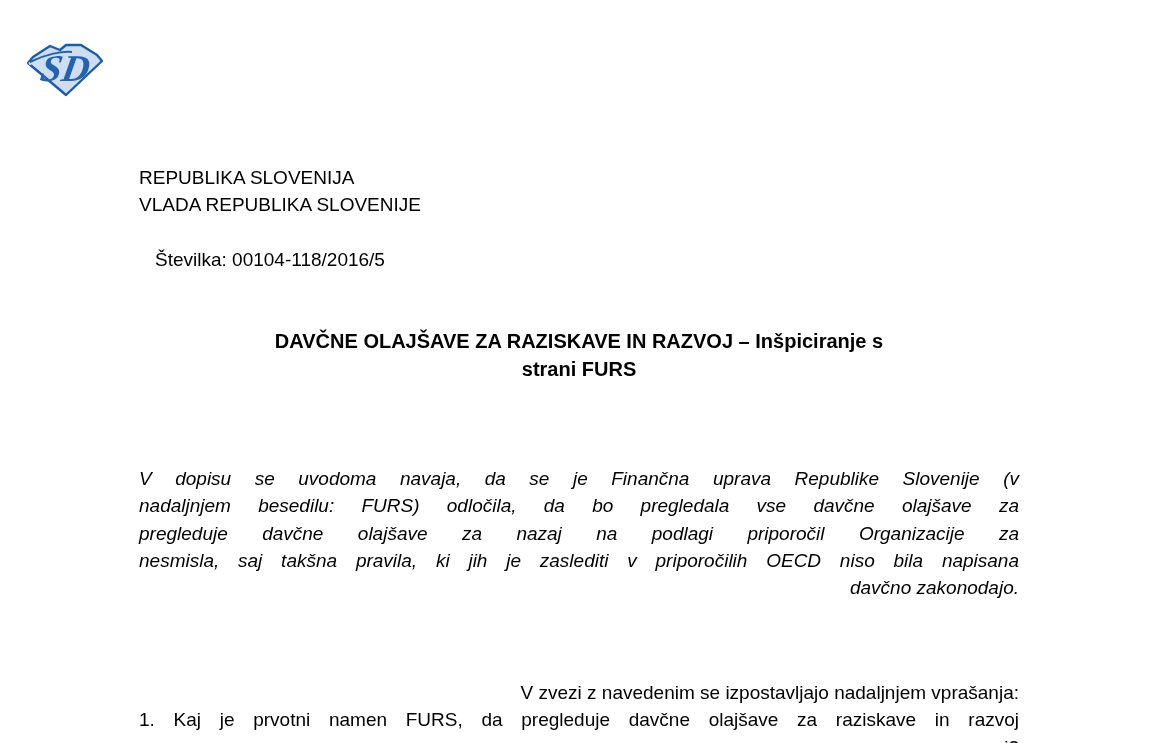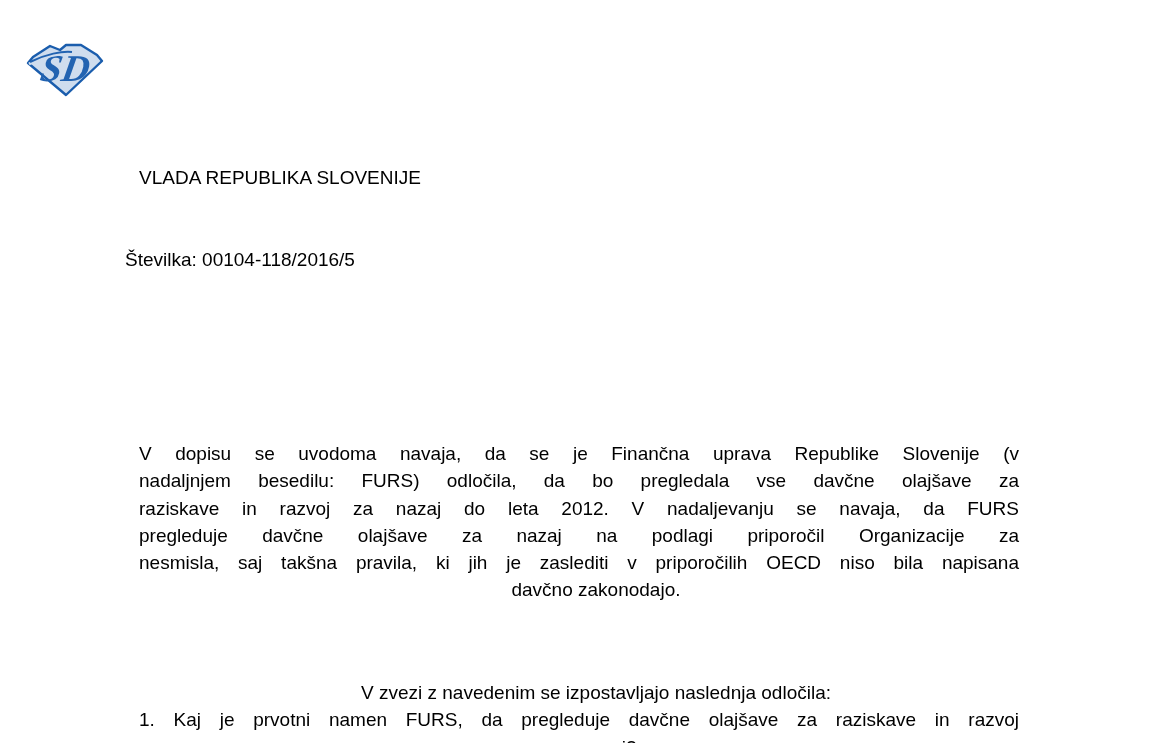--- a/index.html
+++ b/index.html
@@ -94,6 +94,7 @@
 </div>
 
 <div class="org-block">
+  <div>REPUBLIKA SLOVENIJA</div>
   <div>VLADA REPUBLIKA SLOVENIJE</div>
 </div>
 

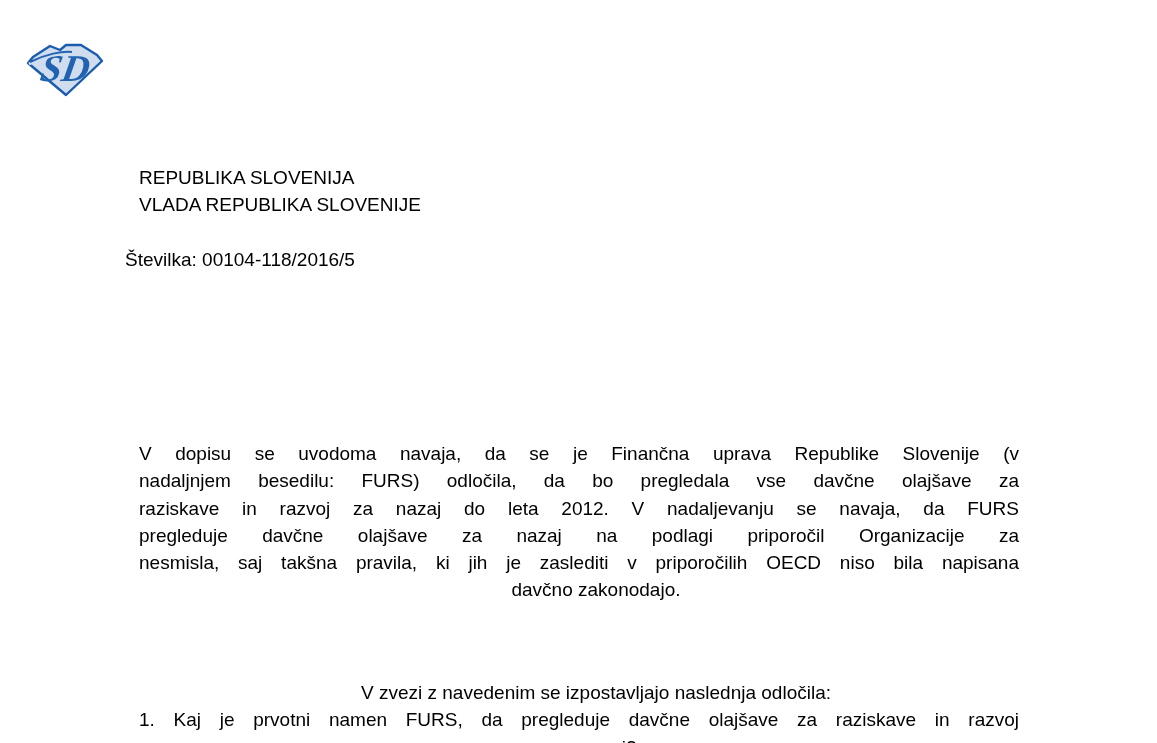--- a/index.html
+++ b/index.html
@@ -34,7 +34,7 @@
   }
   .meta-block {
     position: absolute;
-    left: 125px;
+    left: 155px;
     top: 246px;
     width: 880px;
     font-size: 19px;

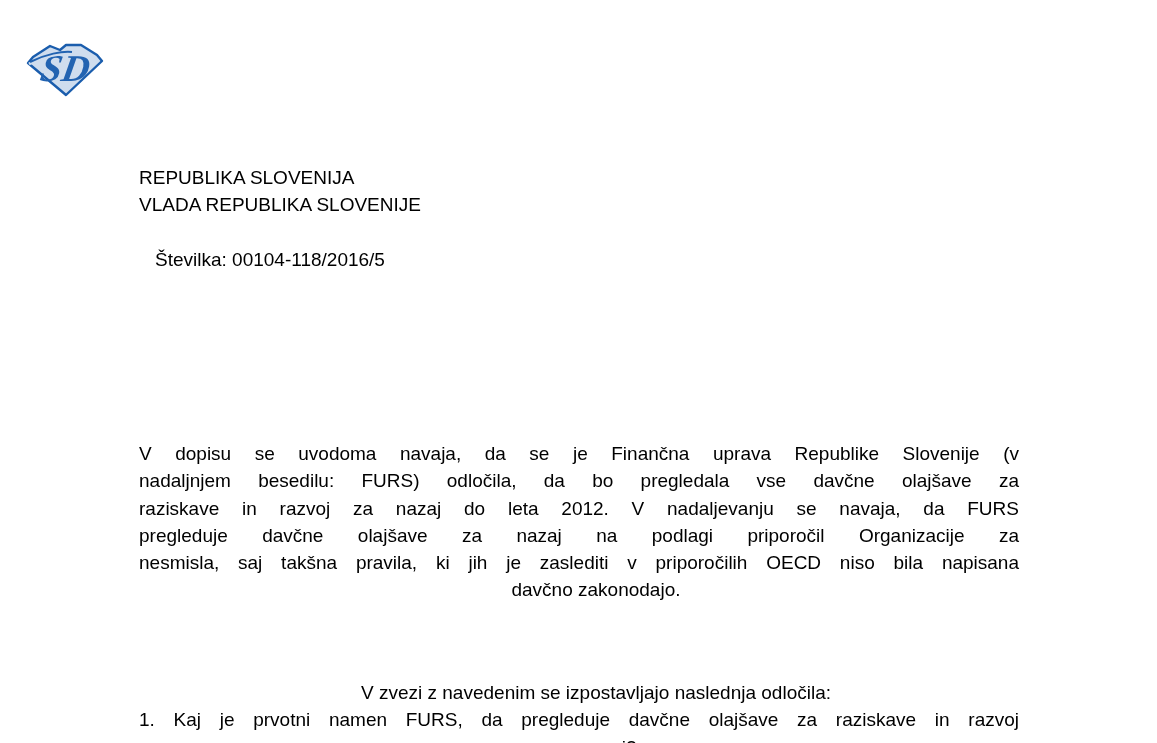--- a/index.html
+++ b/index.html
@@ -103,6 +103,7 @@
 </div>
 
 <div class="title-block">
+  <div>DAVČNE OLAJŠAVE ZA RAZISKAVE IN RAZVOJ – Inšpiciranje s</div>
 </div>
 
 <div class="para-block">

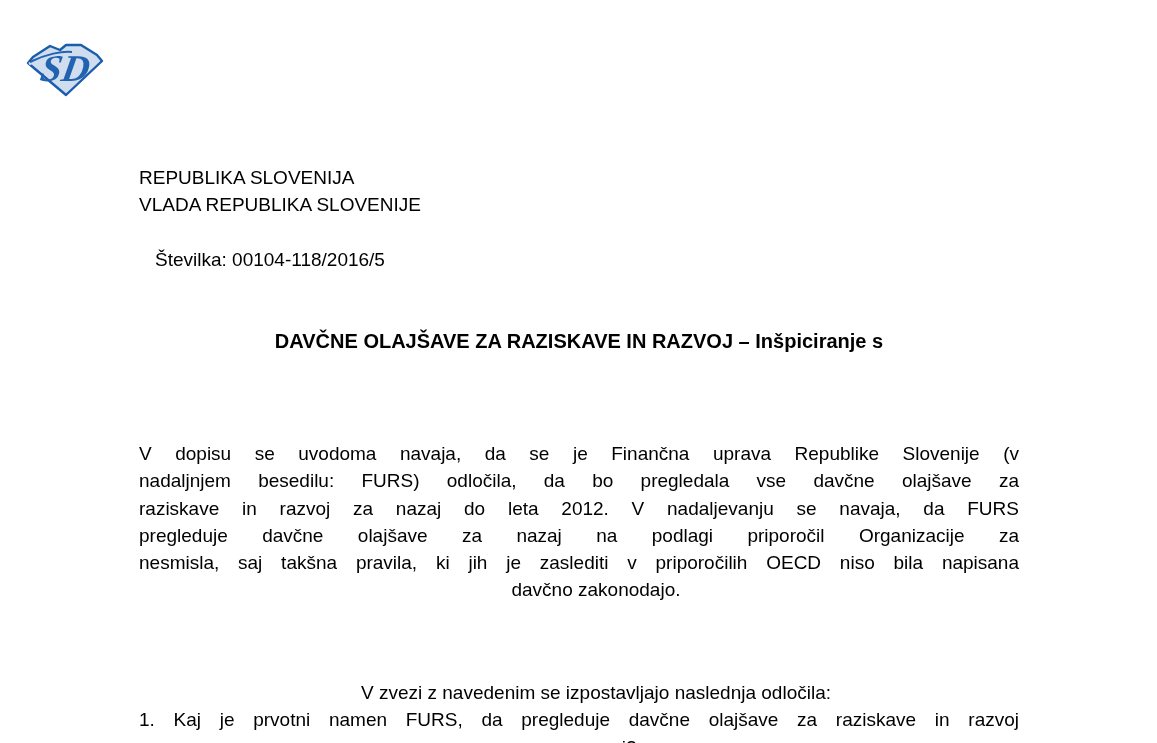--- a/index.html
+++ b/index.html
@@ -104,6 +104,7 @@
 
 <div class="title-block">
   <div>DAVČNE OLAJŠAVE ZA RAZISKAVE IN RAZVOJ – Inšpiciranje s</div>
+  <div>strani FURS</div>
 </div>
 
 <div class="para-block">

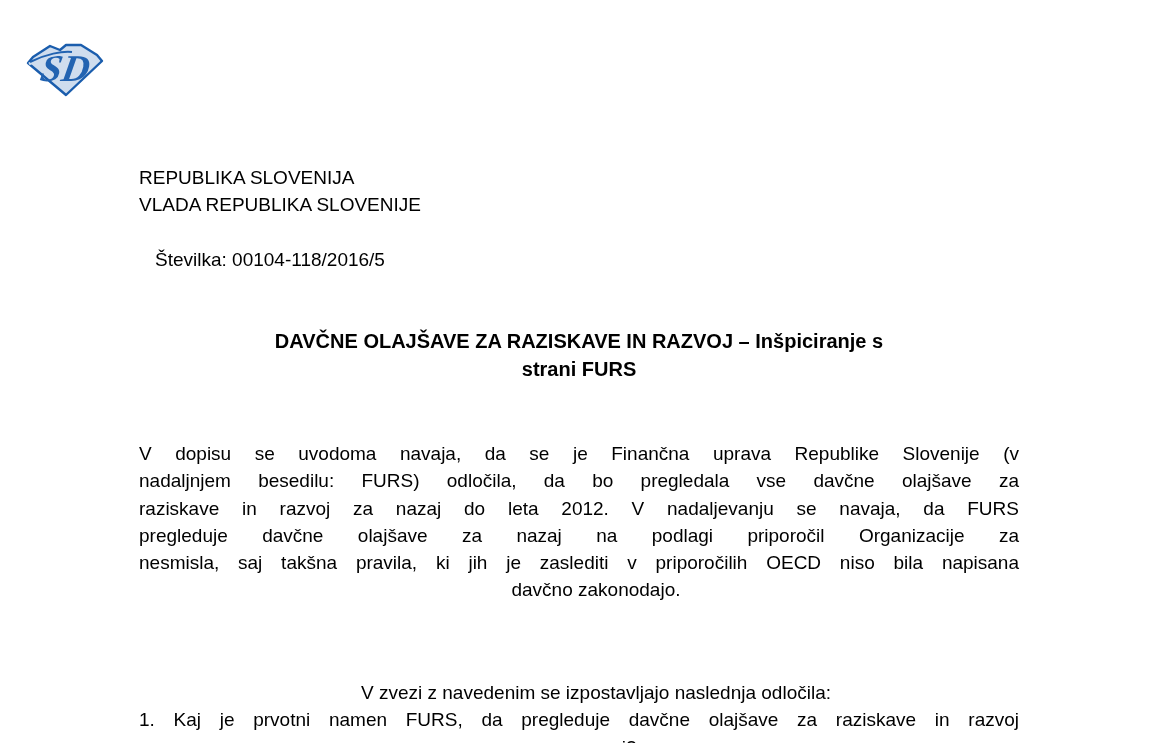--- a/index.html
+++ b/index.html
@@ -54,9 +54,10 @@
   .para-block {
     position: absolute;
     left: 139px;
-    top: 440px;
+    top: 465px;
     width: 880px;
     font-size: 19px;
+    font-style: italic;
   }
   .para-block .jline,
   .q-block .jline {

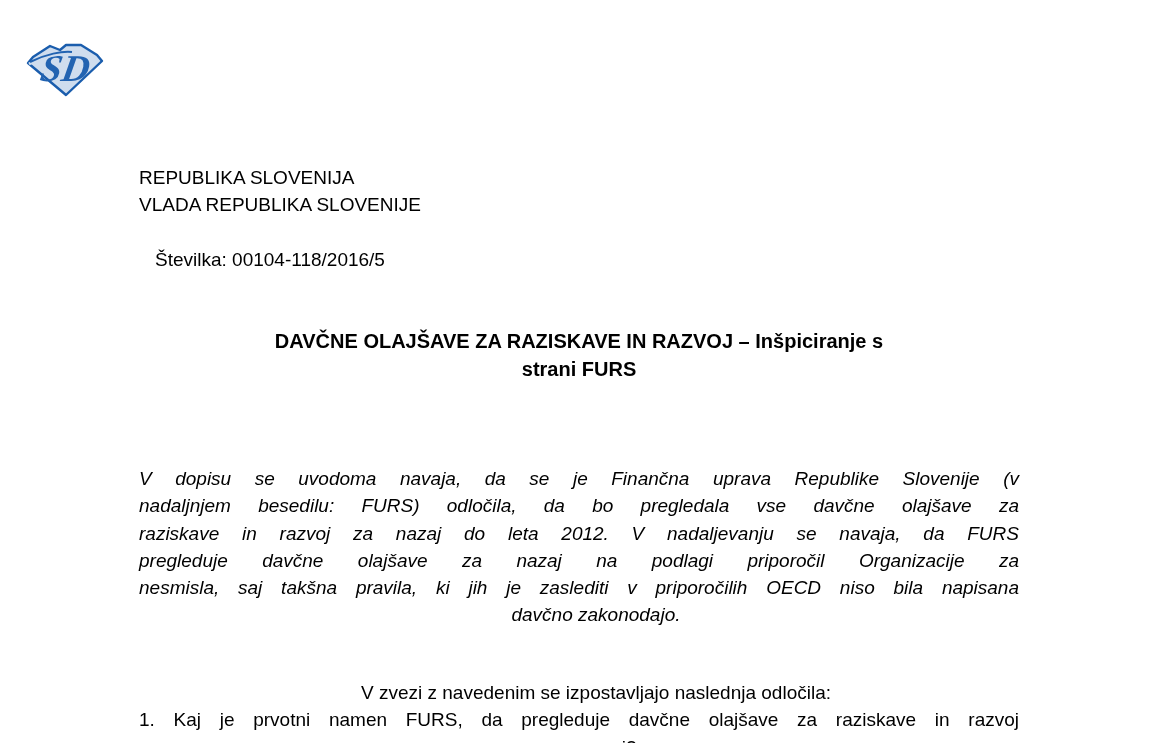--- a/index.html
+++ b/index.html
@@ -111,7 +111,6 @@
 <div class="para-block">
   <div class="jline">V dopisu se uvodoma navaja, da se je Finančna uprava Republike Slovenije (v</div>
   <div class="jline">nadaljnjem besedilu: FURS) odločila, da bo pregledala vse davčne olajšave za</div>
-  <div class="jline">raziskave in razvoj za nazaj do leta 2012. V nadaljevanju se navaja, da FURS</div>
   <div class="jline">pregleduje davčne olajšave za nazaj na podlagi priporočil Organizacije za</div>
   <div class="jline">nesmisla, saj takšna pravila, ki jih je zaslediti v priporočilih OECD niso bila napisana</div>
   <div class="lline">davčno zakonodajo.</div>

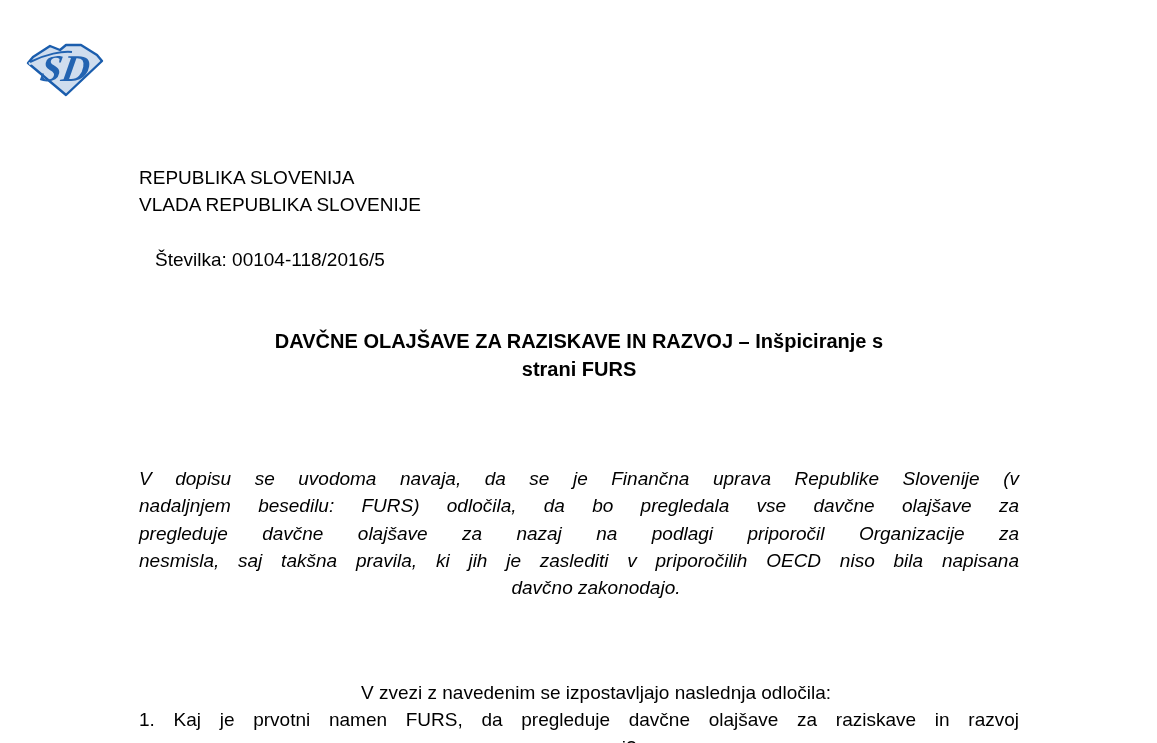--- a/index.html
+++ b/index.html
@@ -69,7 +69,7 @@
   .para-block .lline,
   .q-block .lline {
     line-height: 27.3px;
-    text-align: center;
+    text-align: right;
     margin-left: 34px;
   }
   .q-block {

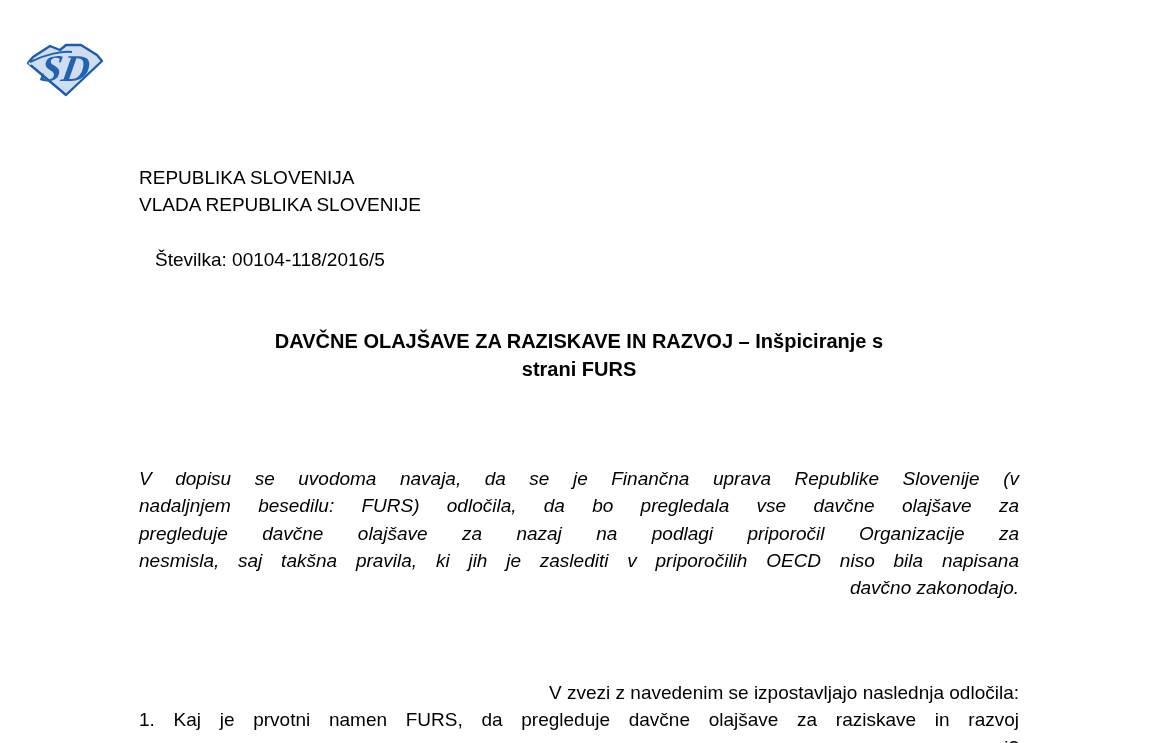--- a/index.html
+++ b/index.html
@@ -117,7 +117,7 @@
 </div>
 
 <div class="q-block">
-  <div class="lline">V zvezi z navedenim se izpostavljajo naslednja odločila:</div>
+  <div class="lline">V zvezi z navedenim se izpostavljajo nadaljnjem vprašanja:</div>
   <div class="jline">1. Kaj je prvotni namen FURS, da pregleduje davčne olajšave za raziskave in razvoj</div>
   <div class="lline">za nazaj?</div>
 </div>

